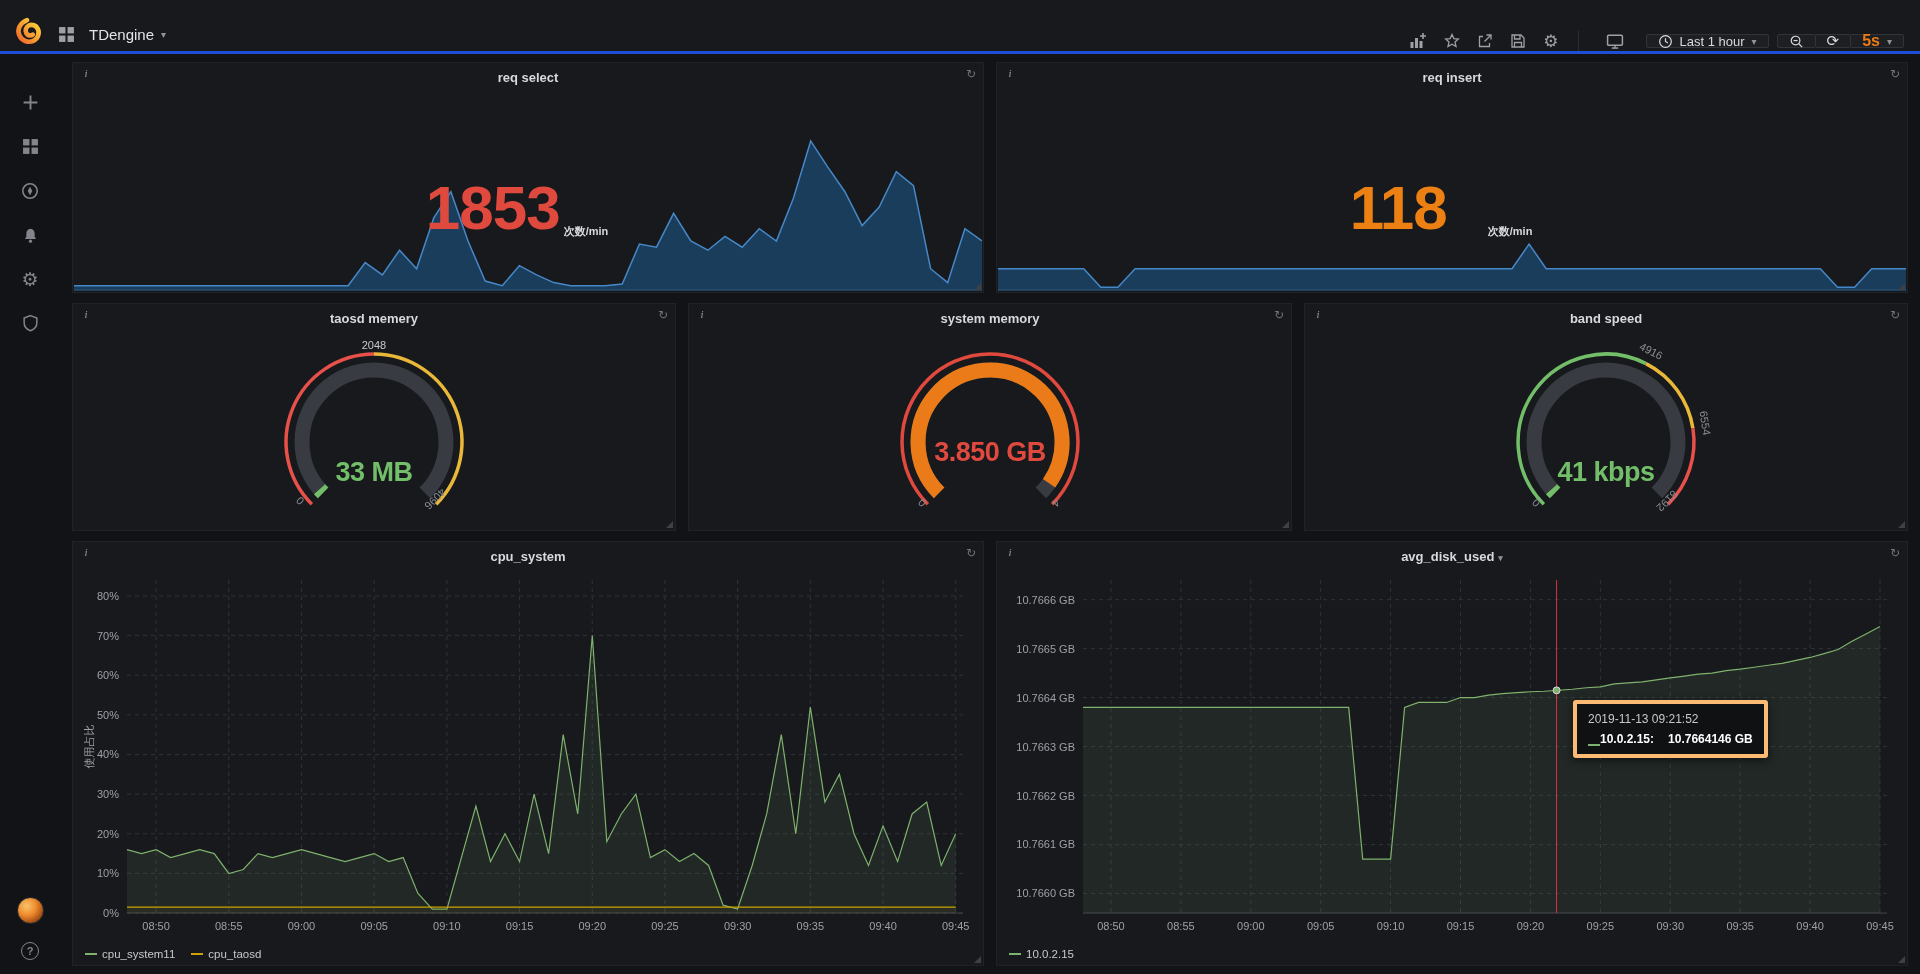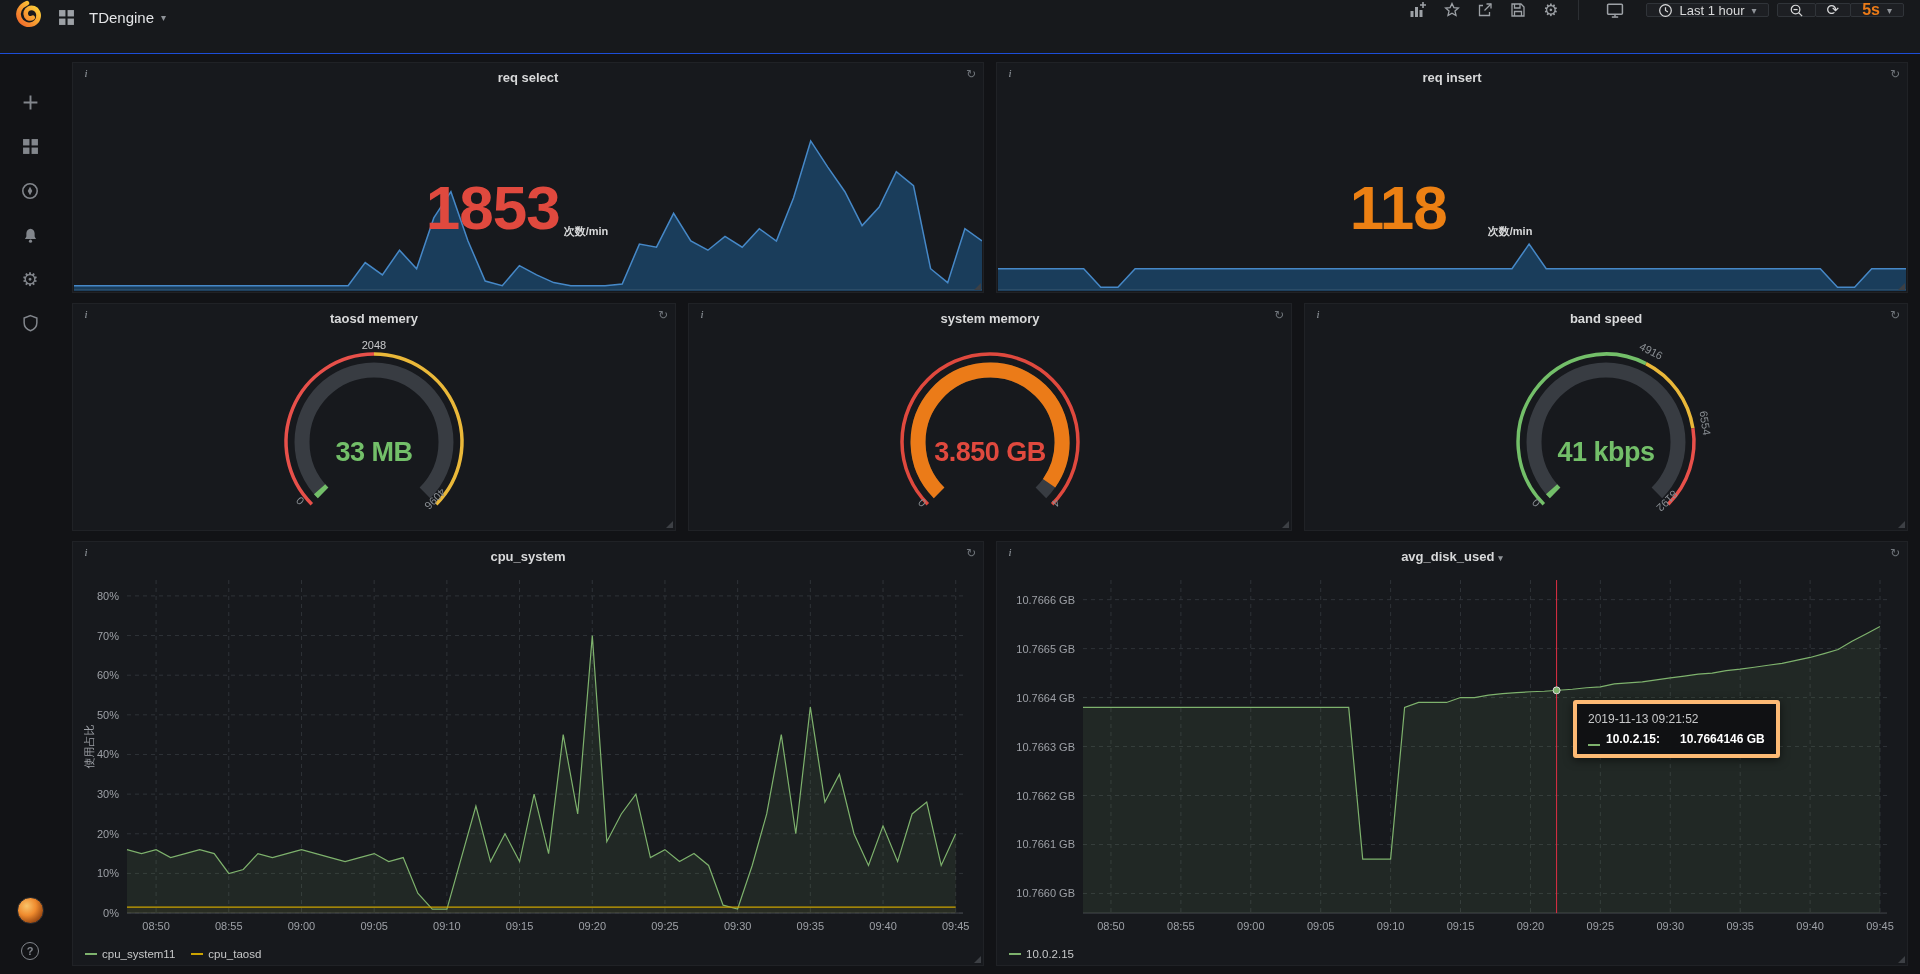--- a/index.html
+++ b/index.html
@@ -11,8 +11,8 @@
   }
   
   .topnav {
-    height:54px; display:flex; align-items:flex-start;
-    background:#17191c; border-bottom:1px solid #1d4ed8;
+    height:54px; display:flex; align-items:flex-end;
+    background:#17191c; border-bottom:3px solid #1d4ed8;
     padding:0 16px 0 10px;
   }
   .nav-left { display:flex; align-items:center; gap:14px; }

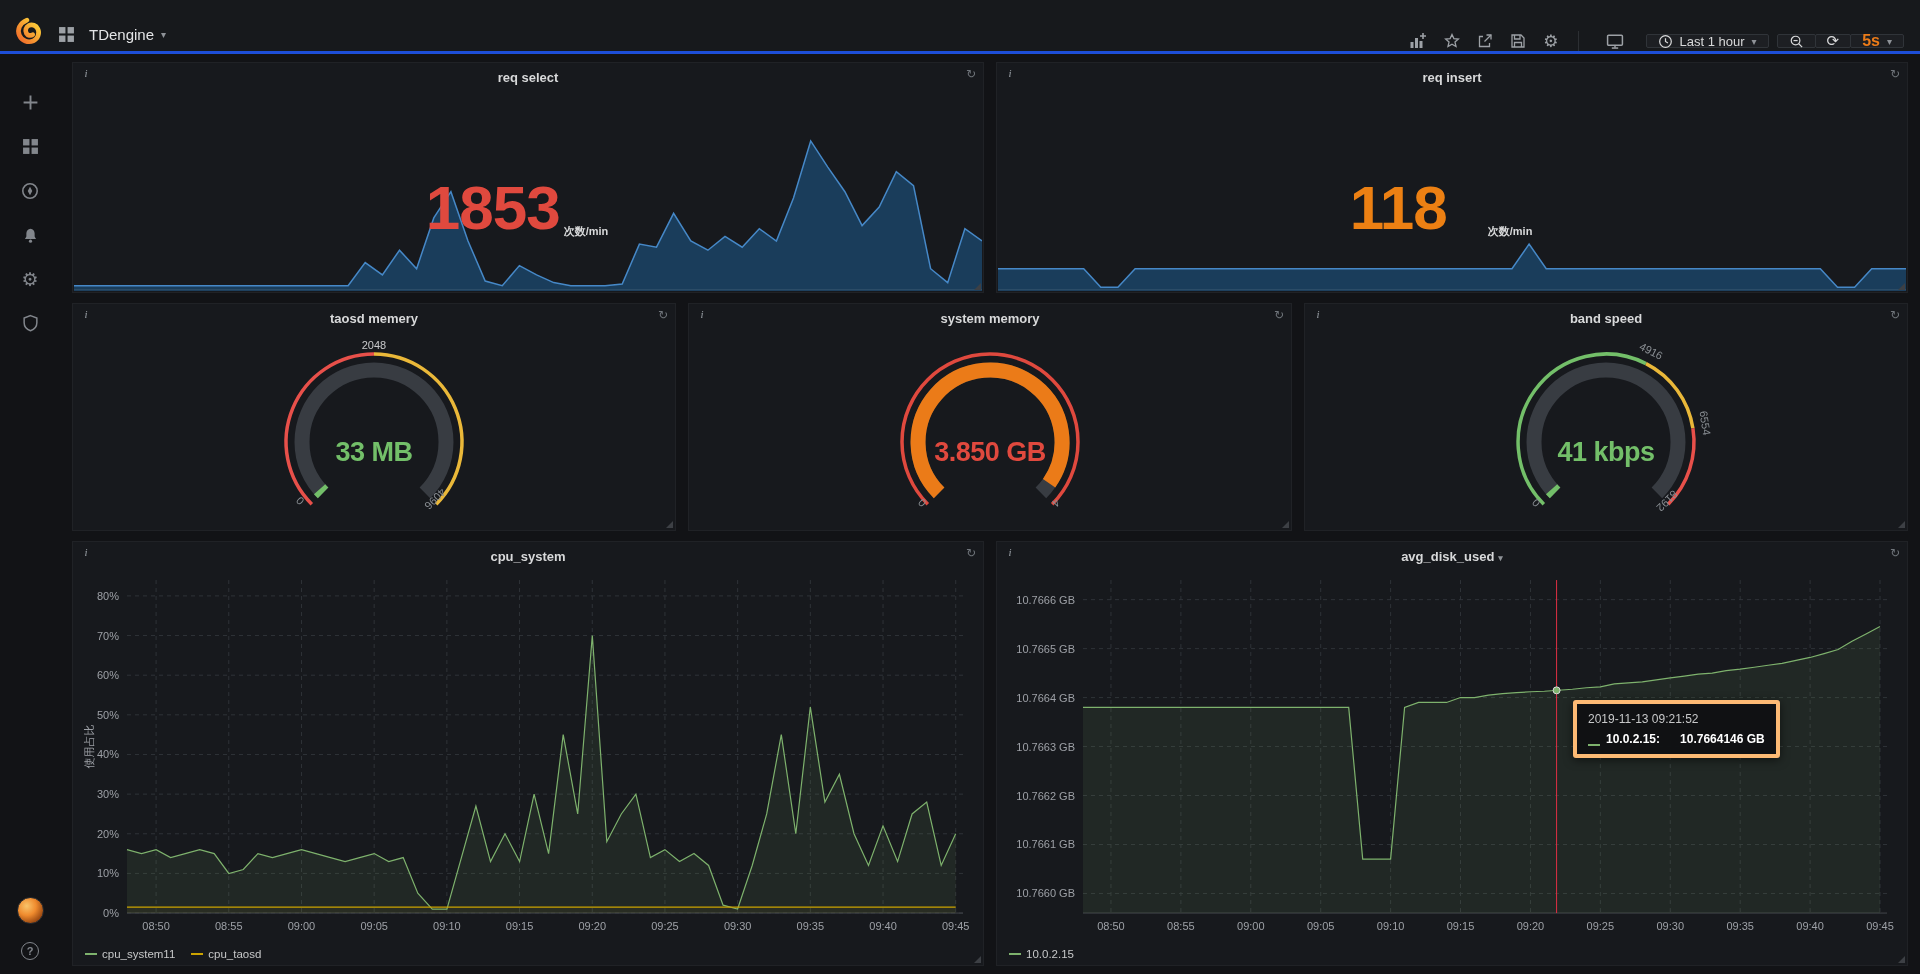--- a/index.html
+++ b/index.html
@@ -105,7 +105,7 @@
     position:absolute; left:0; right:0; top:92px; text-align:center;
     font-size:27px; font-weight:700; letter-spacing:-0.5px;
   }
-  .gv-green { color:#73bf69; }
+  .gv-green { color:#73bf69;margin-top:20px; }
   .gv-red { color:#e0493e; }
   .gauge-label { position:absolute; font-size:11px; color:#8a8f94; white-space:nowrap; }
   .gl-top { left:0; right:0; top:-6px; text-align:center; color:#c8c9cb; }

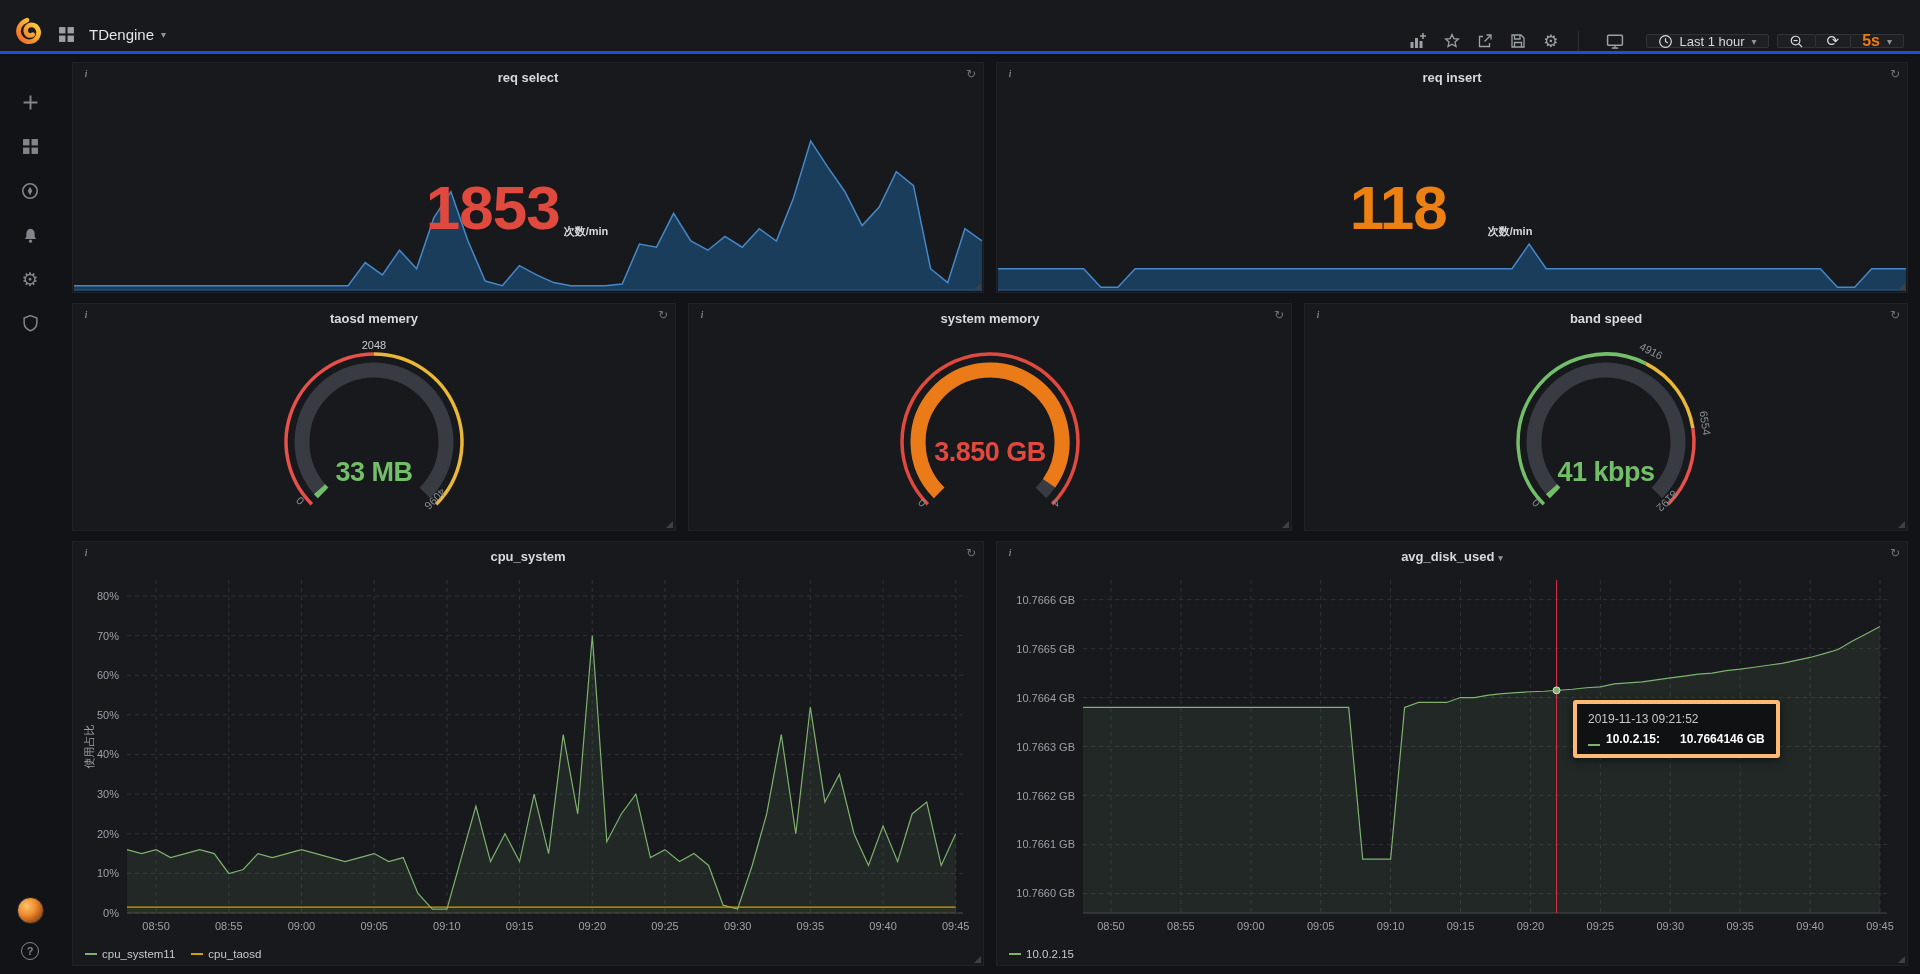--- a/index.html
+++ b/index.html
@@ -127,7 +127,7 @@
     pointer-events:none; white-space:nowrap;
   }
   .gt-time { color:#c7c8c9; margin-bottom:6px; }
-  .gt-row { display:flex; align-items:flex-end; gap:6px; color:#ffffff; font-weight:700; }
+  .gt-row { display:flex; align-items:flex-end; color:#ffffff; font-weight:700; }
   .gt-value { margin-left:14px; }
 </style>
 </head>

